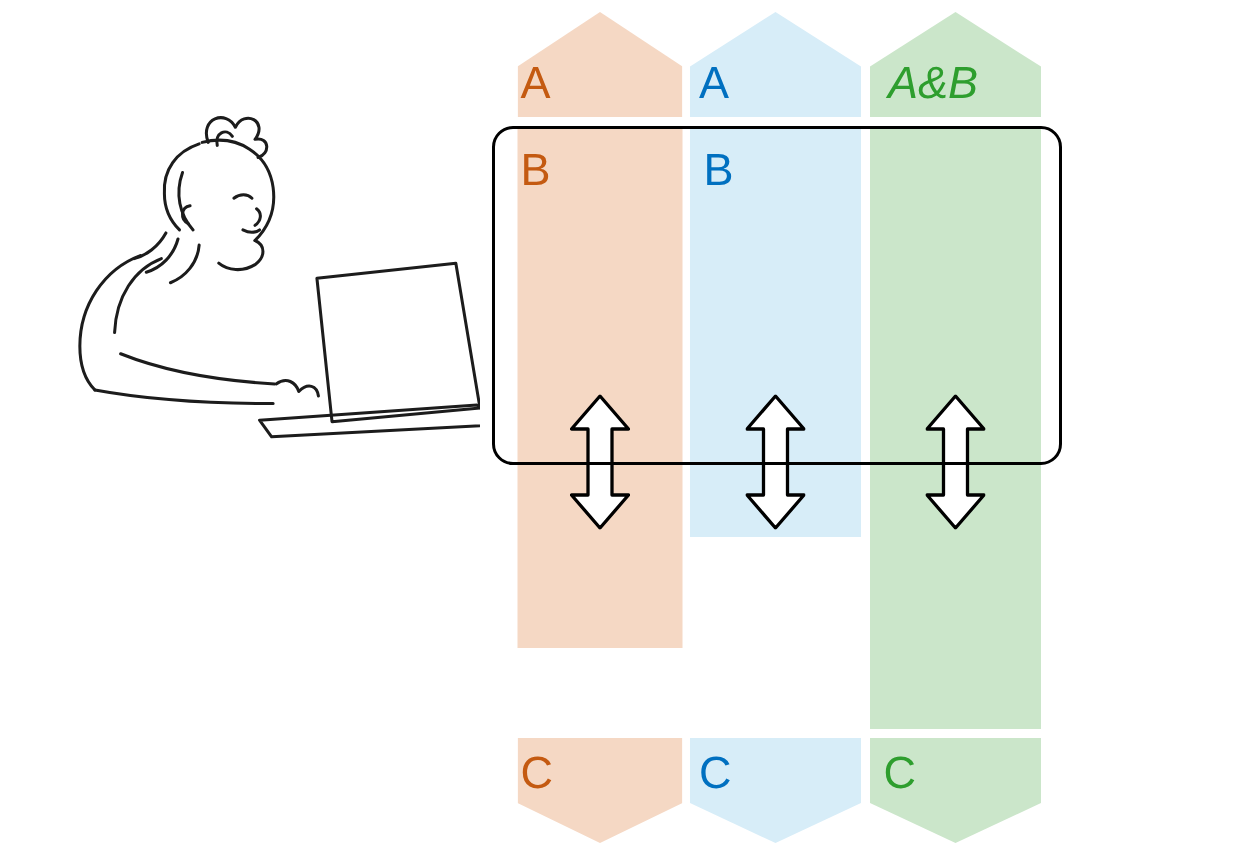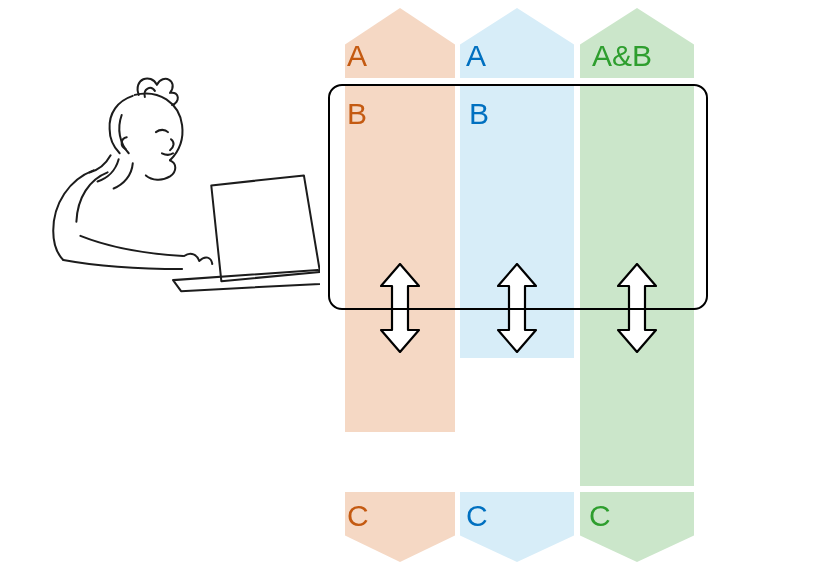--- a/index.html
+++ b/index.html
@@ -125,7 +125,7 @@
 
   <div class="label t-orange" style="left:347px; top:40px;">A</div>
   <div class="label t-blue" style="left:466px; top:40px;">A</div>
-  <div class="label t-green" style="left:592px; top:40px;">A&amp;B</div>
+  <div class="label t-green" style="left:592px; top:40px;font-style:italic;">A&amp;B</div>
 
   <div class="label t-orange" style="left:347px; top:98px;">B</div>
   <div class="label t-blue" style="left:469px; top:98px;">B</div>

